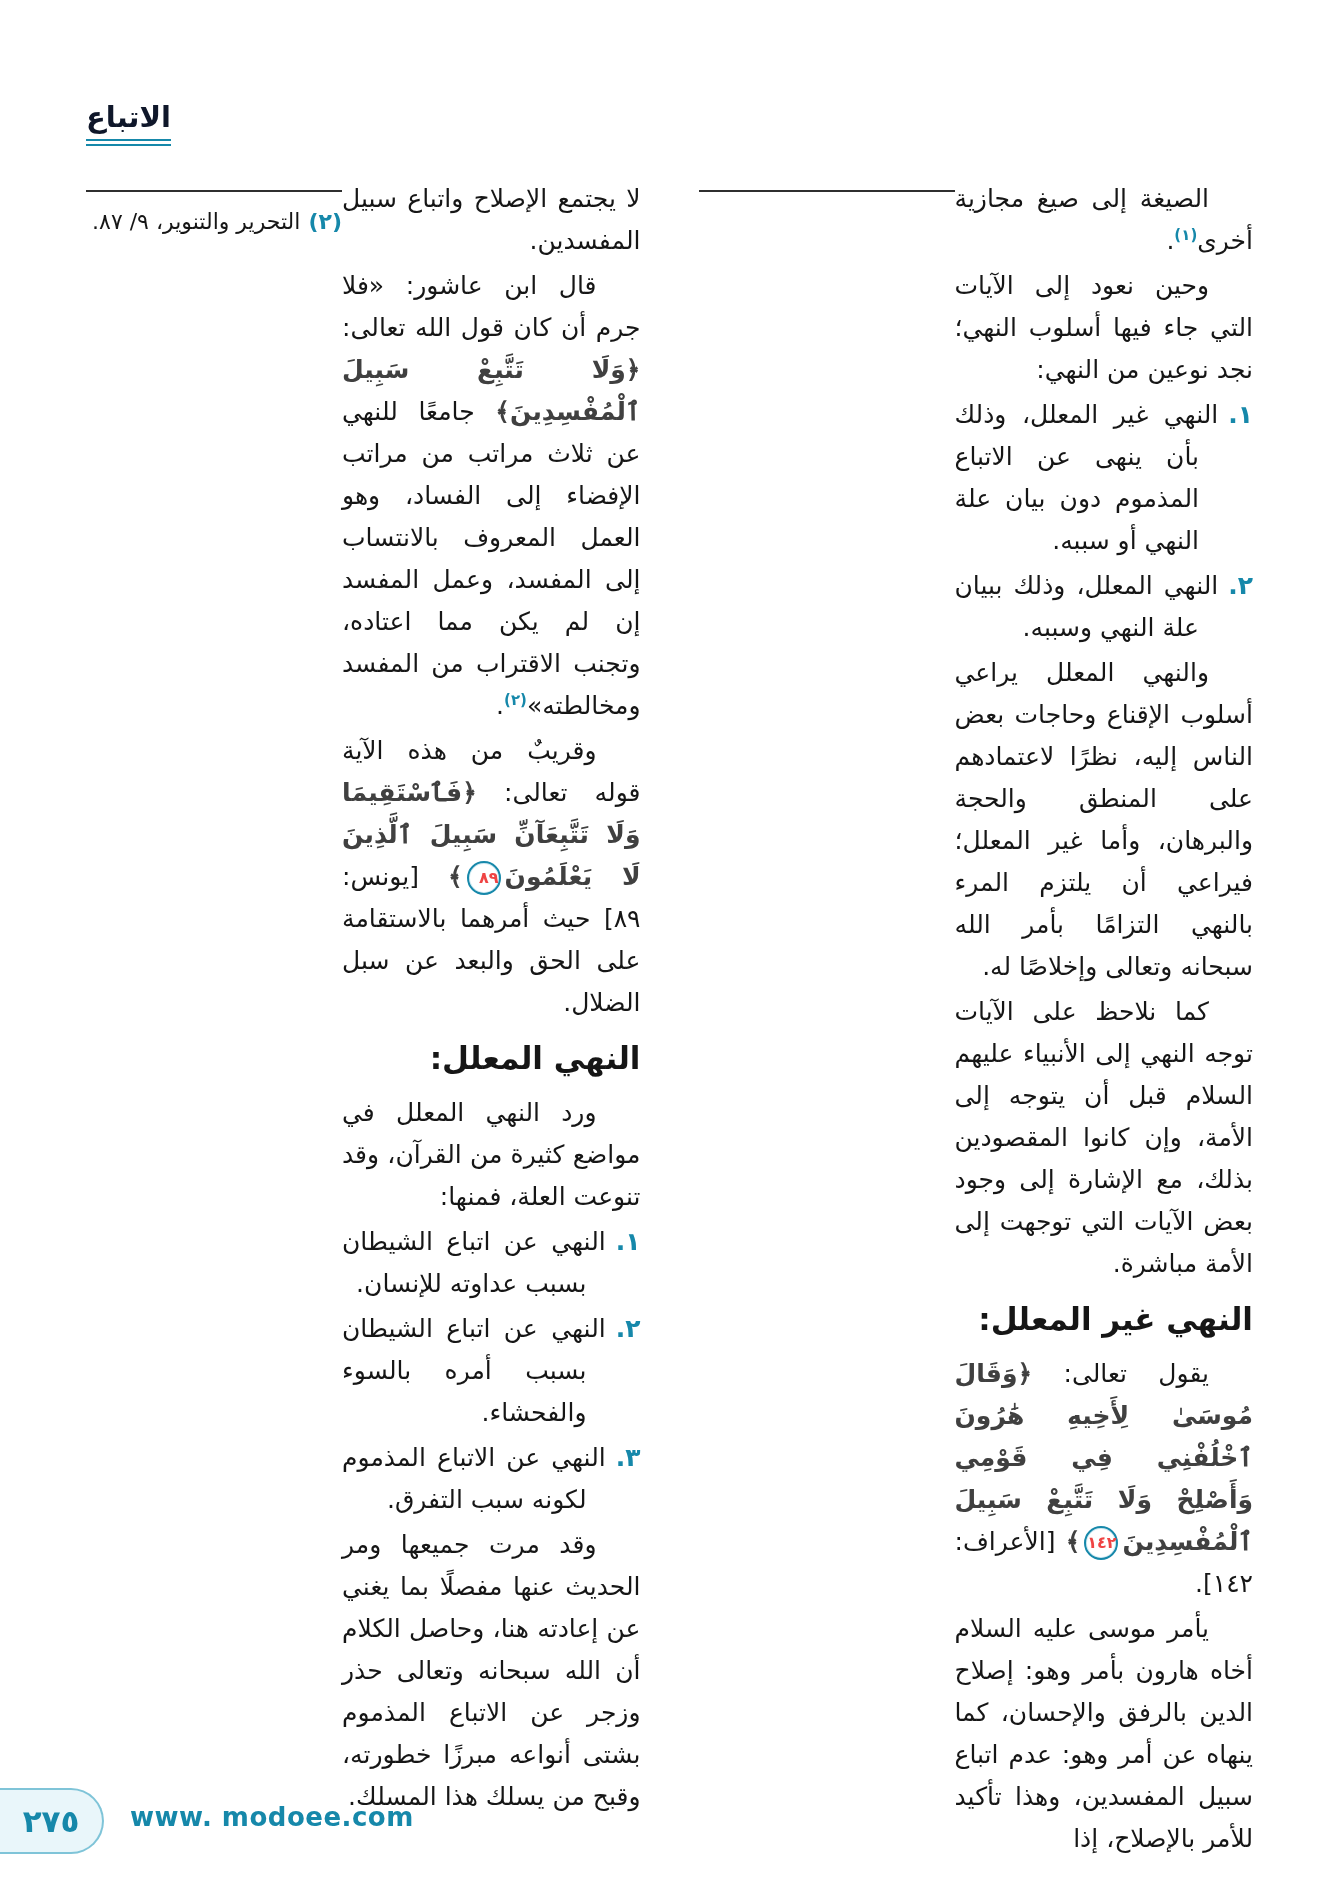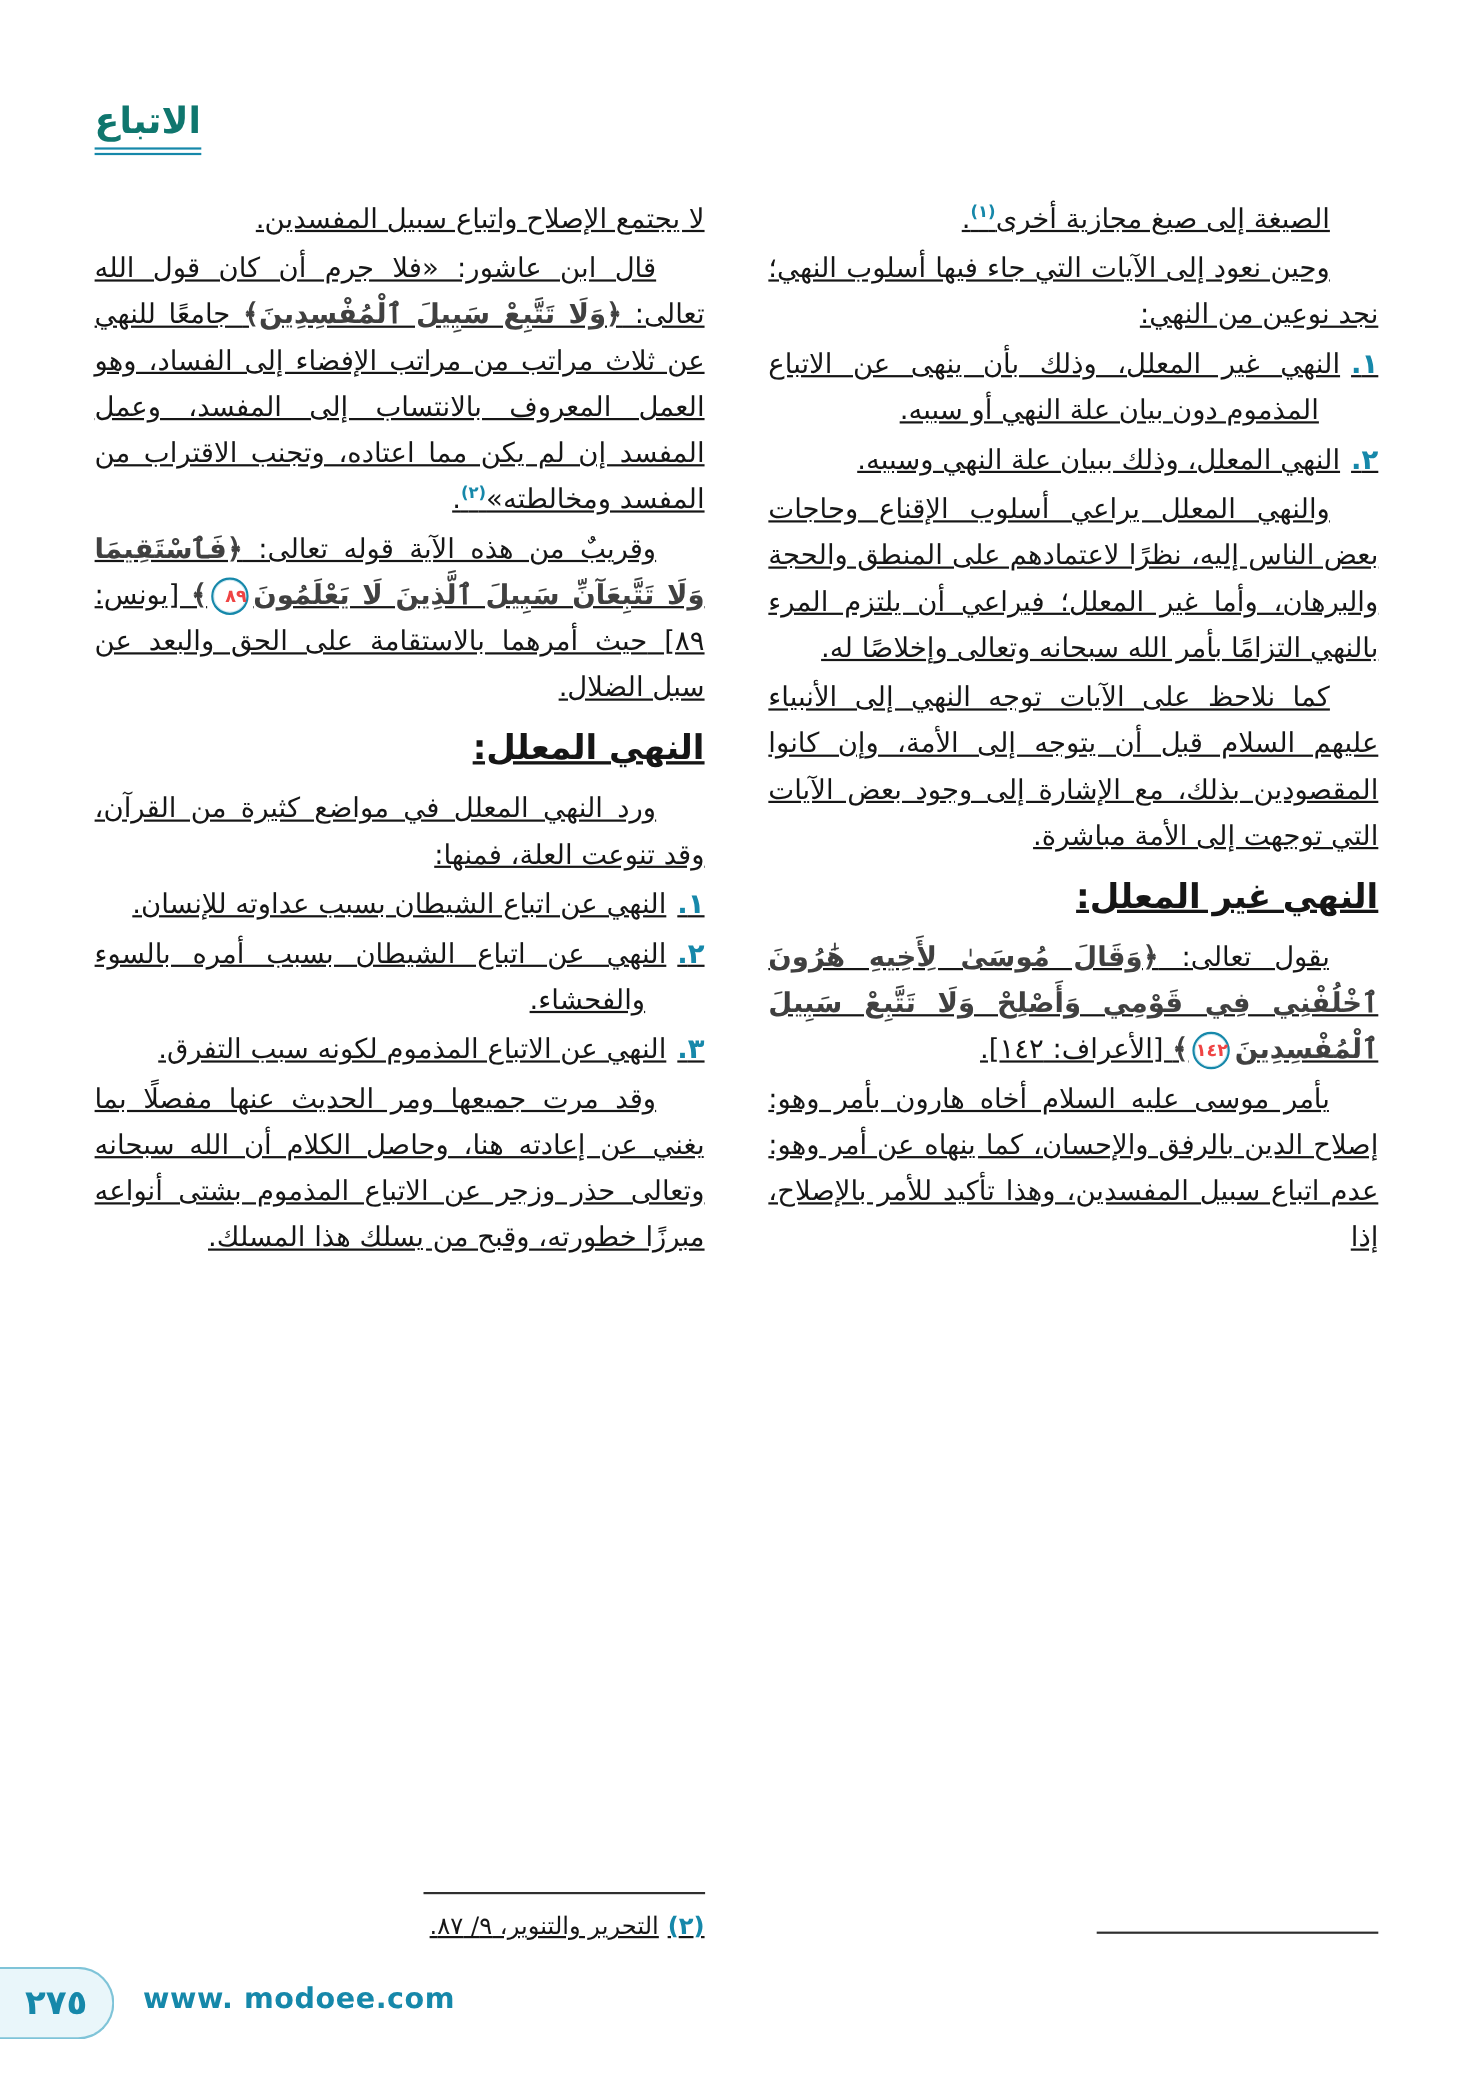--- a/index.html
+++ b/index.html
@@ -14,8 +14,8 @@
     color: #161616;
   }
   .page-header {
-    position: absolute; top: 90px; left: 86px;
-    font-size: 33px; font-weight: bold; color: #0f766e;
+    position: absolute; top: 100px; left: 86px;
+    font-size: 29px; font-weight: bold; color: #0f172a;
   }
   .page-header .title {
     display: inline-block; padding-bottom: 5px;

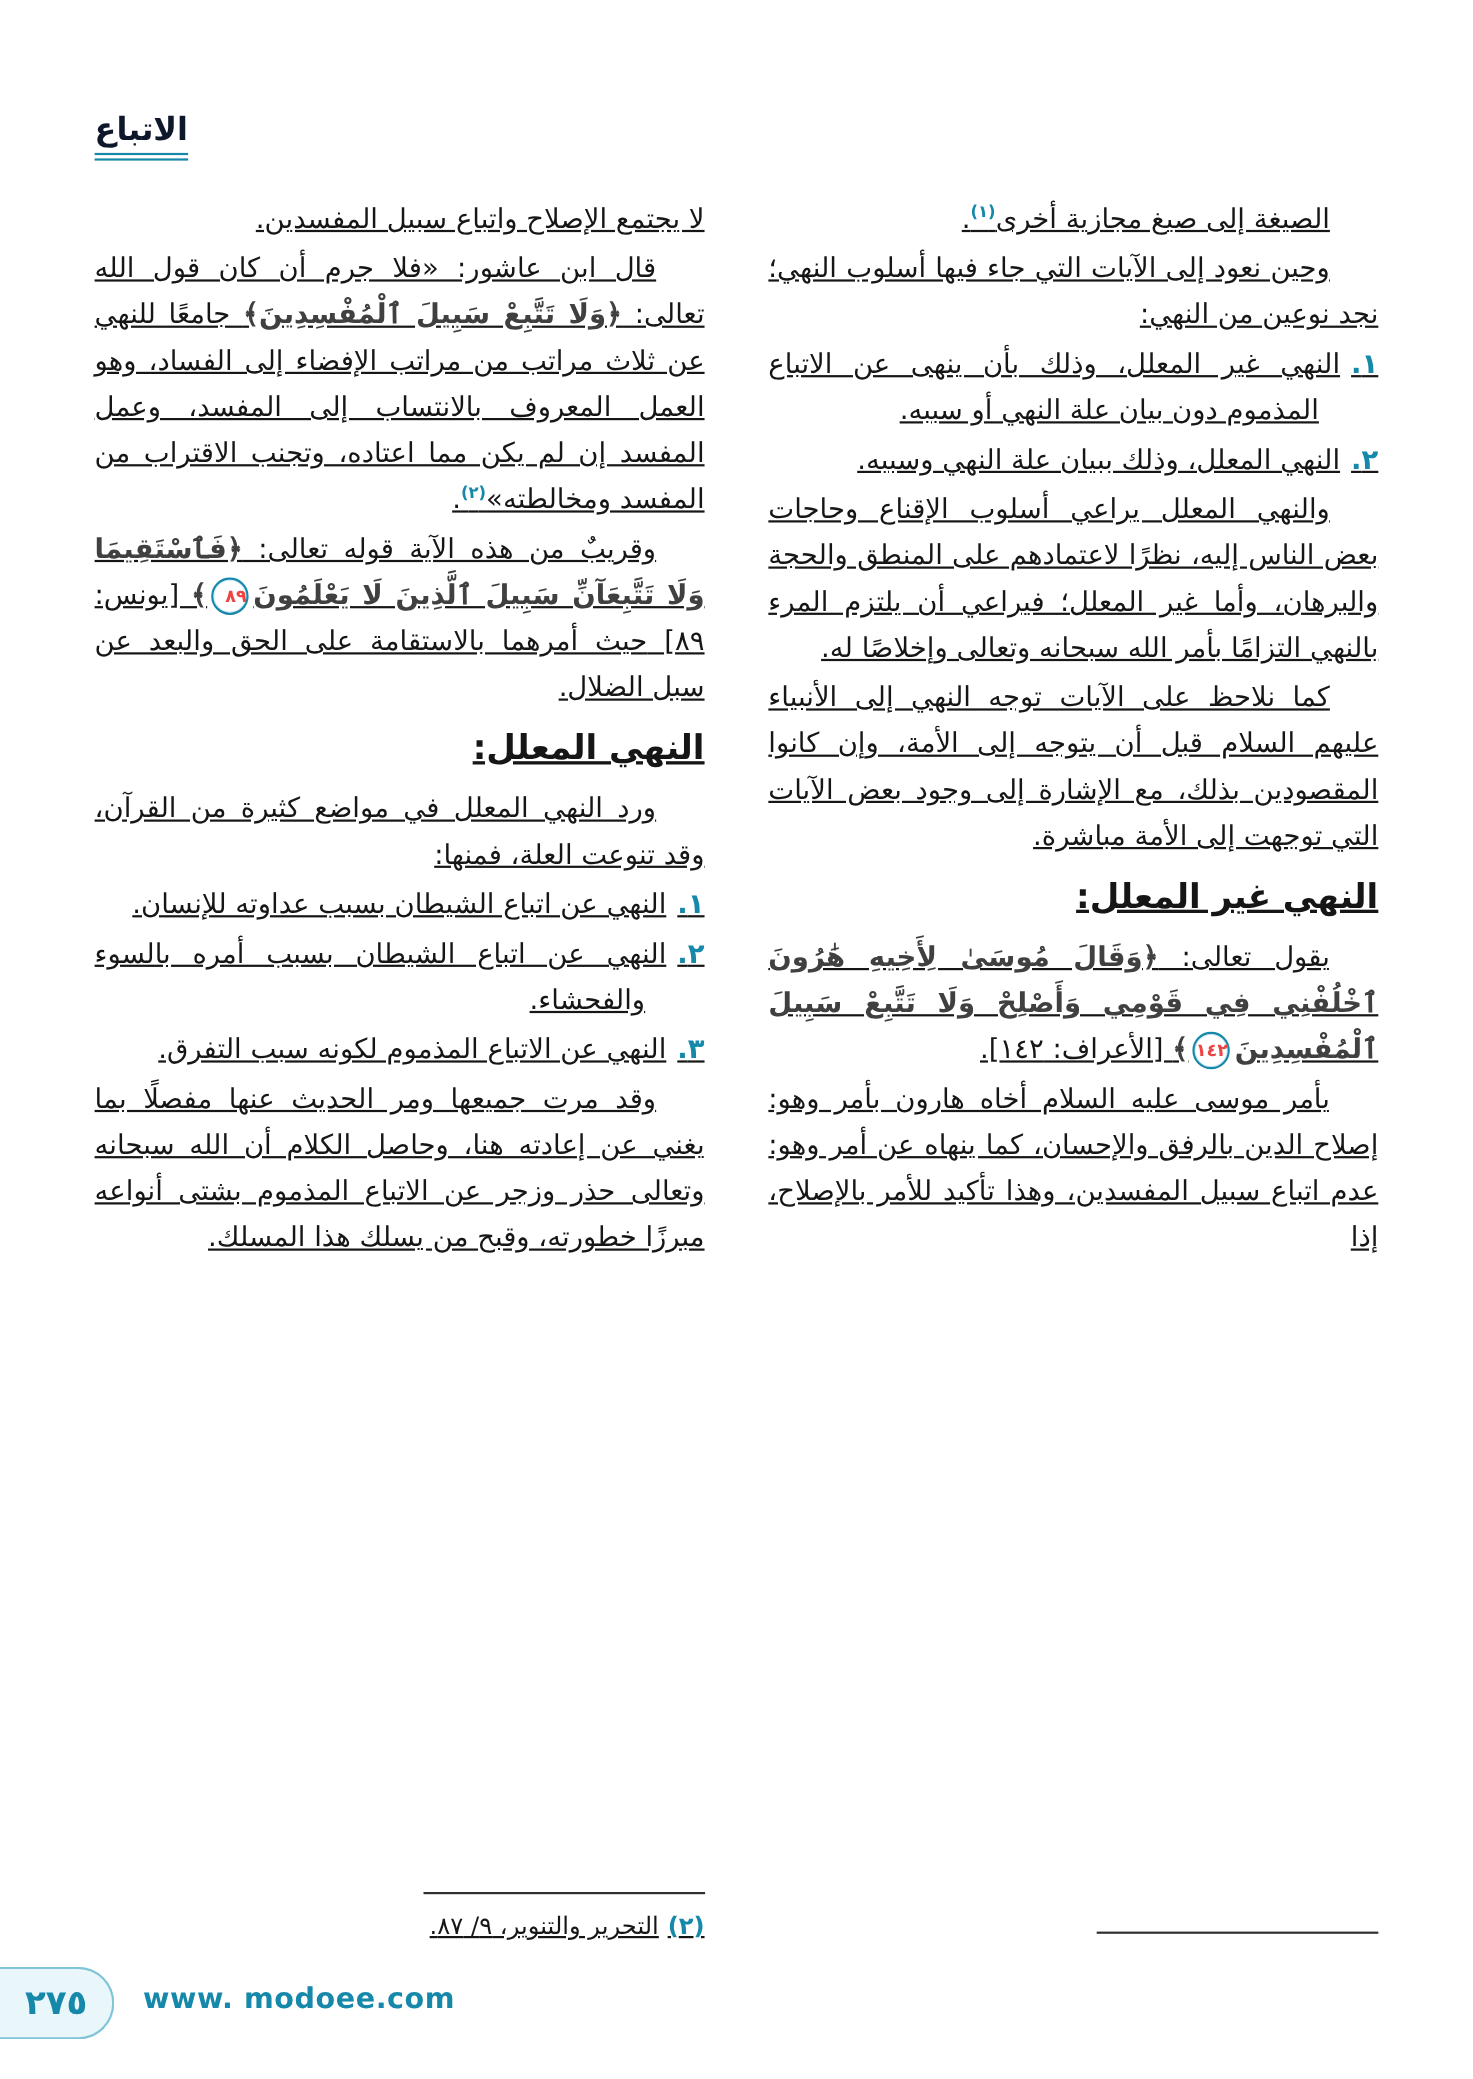--- a/index.html
+++ b/index.html
@@ -30,7 +30,7 @@
     width: 1167px; height: 1592px;
     display: flex; gap: 58px;
   }
-  .column { flex: 1; display: flex; flex-direction: column; min-width: 0; text-decoration: underline; }
+  .column { flex: 1; display: flex; flex-direction: row; min-width: 0; }
   .col-body { flex: 1; }
   .para {
     font-size: 25px; line-height: 1.68; text-align: justify;

